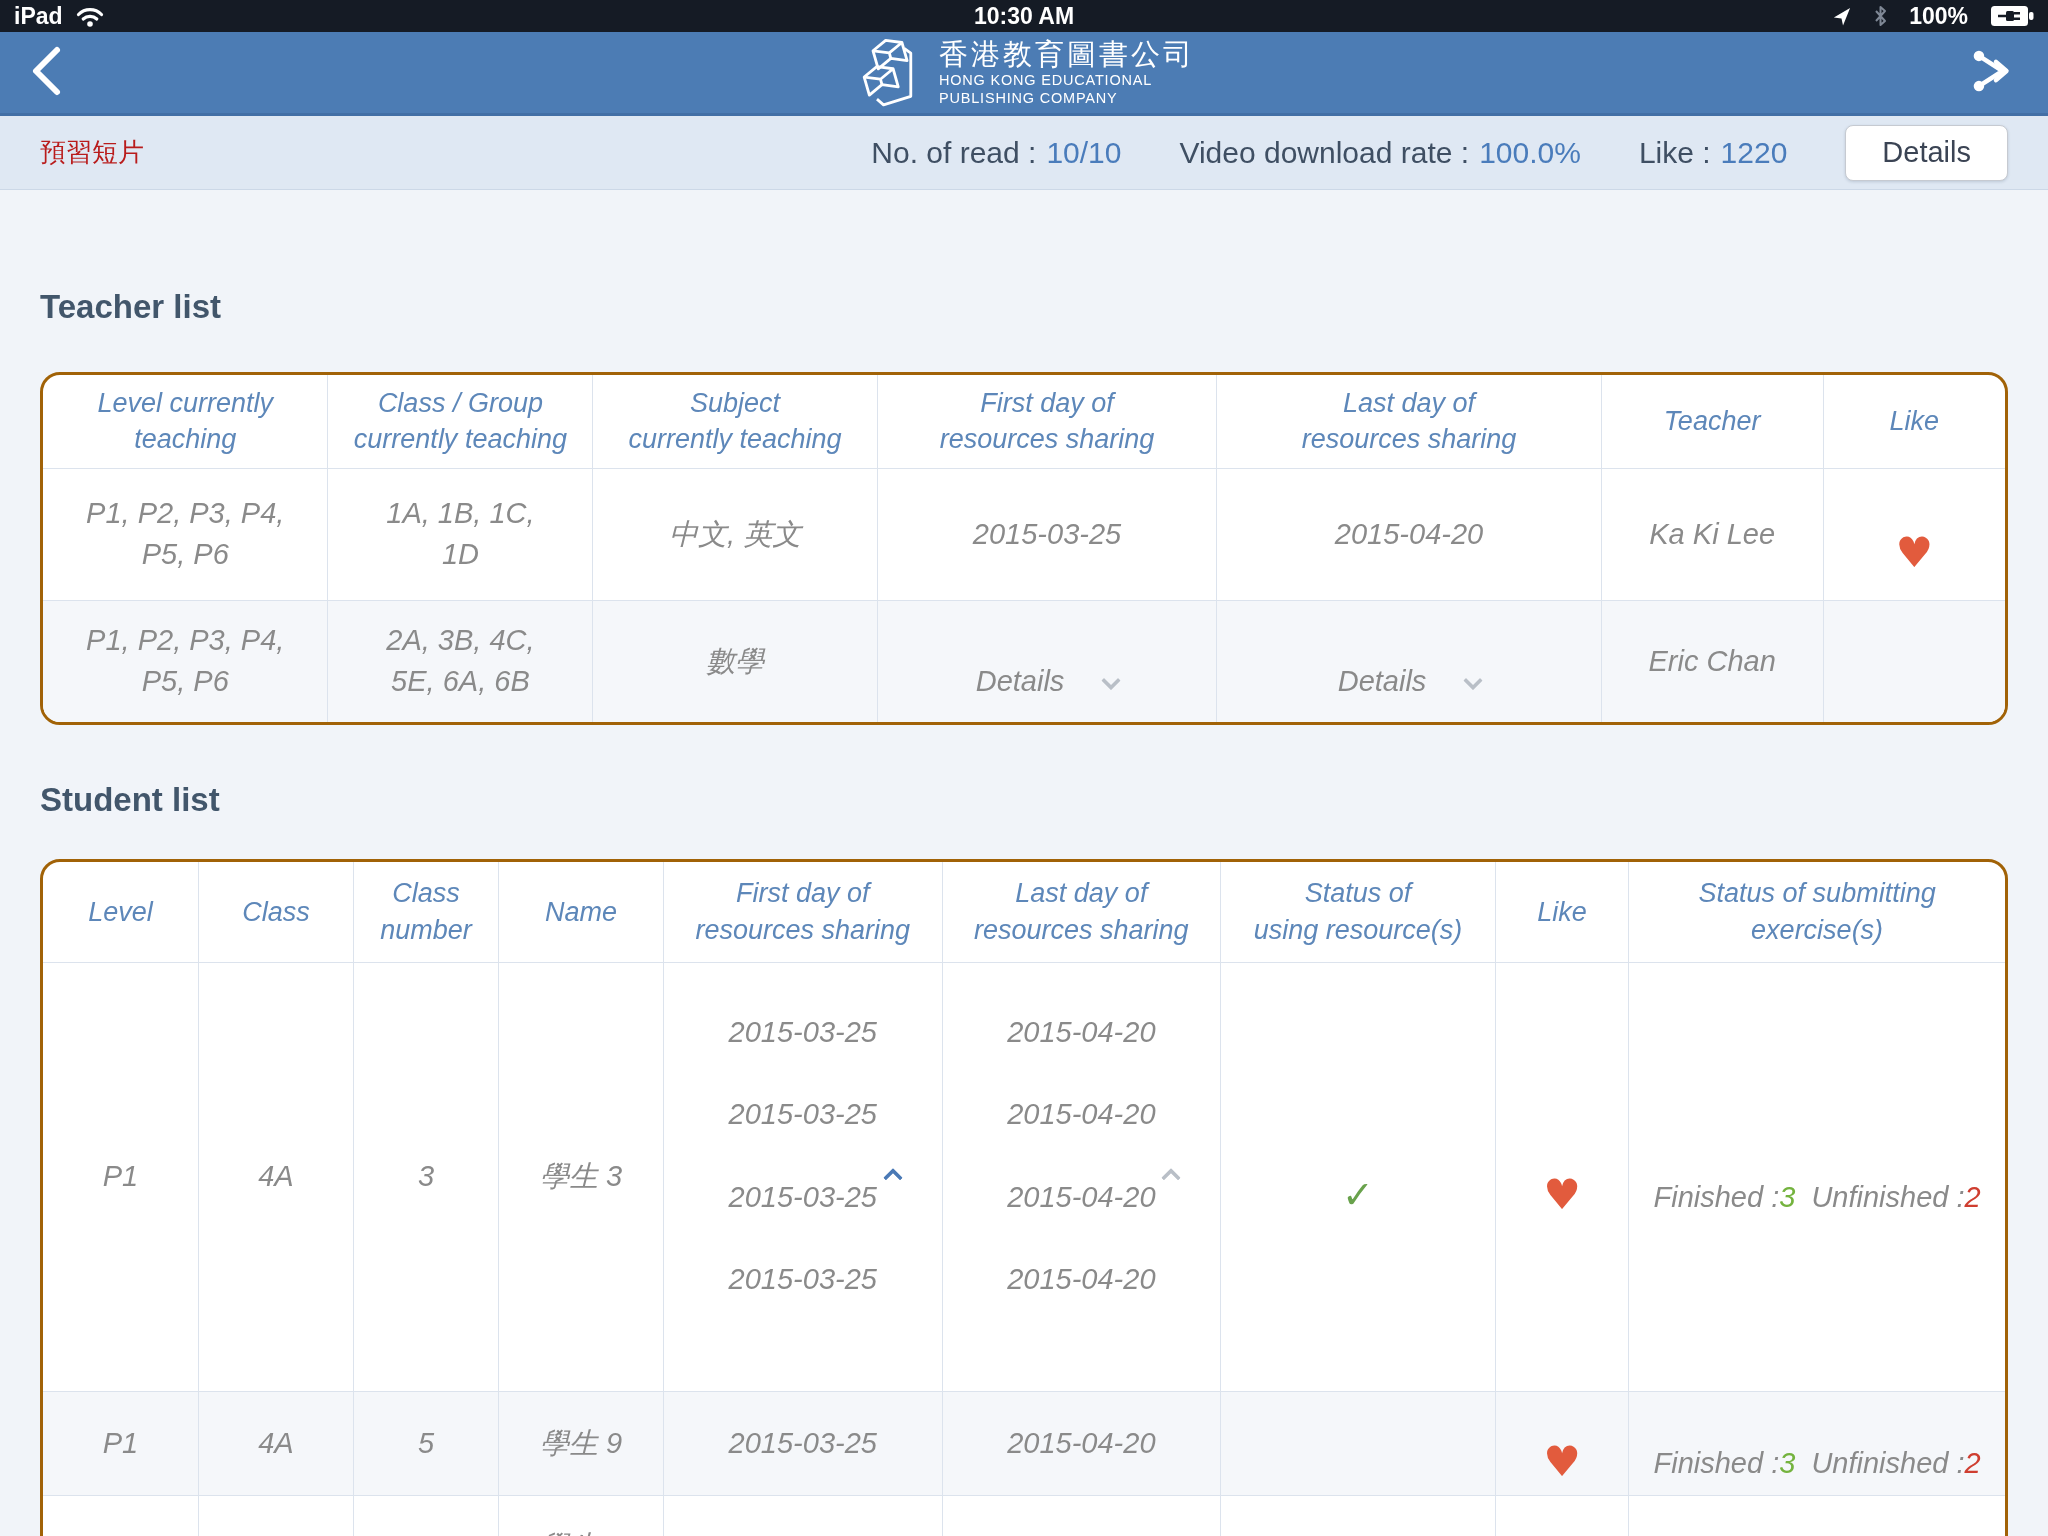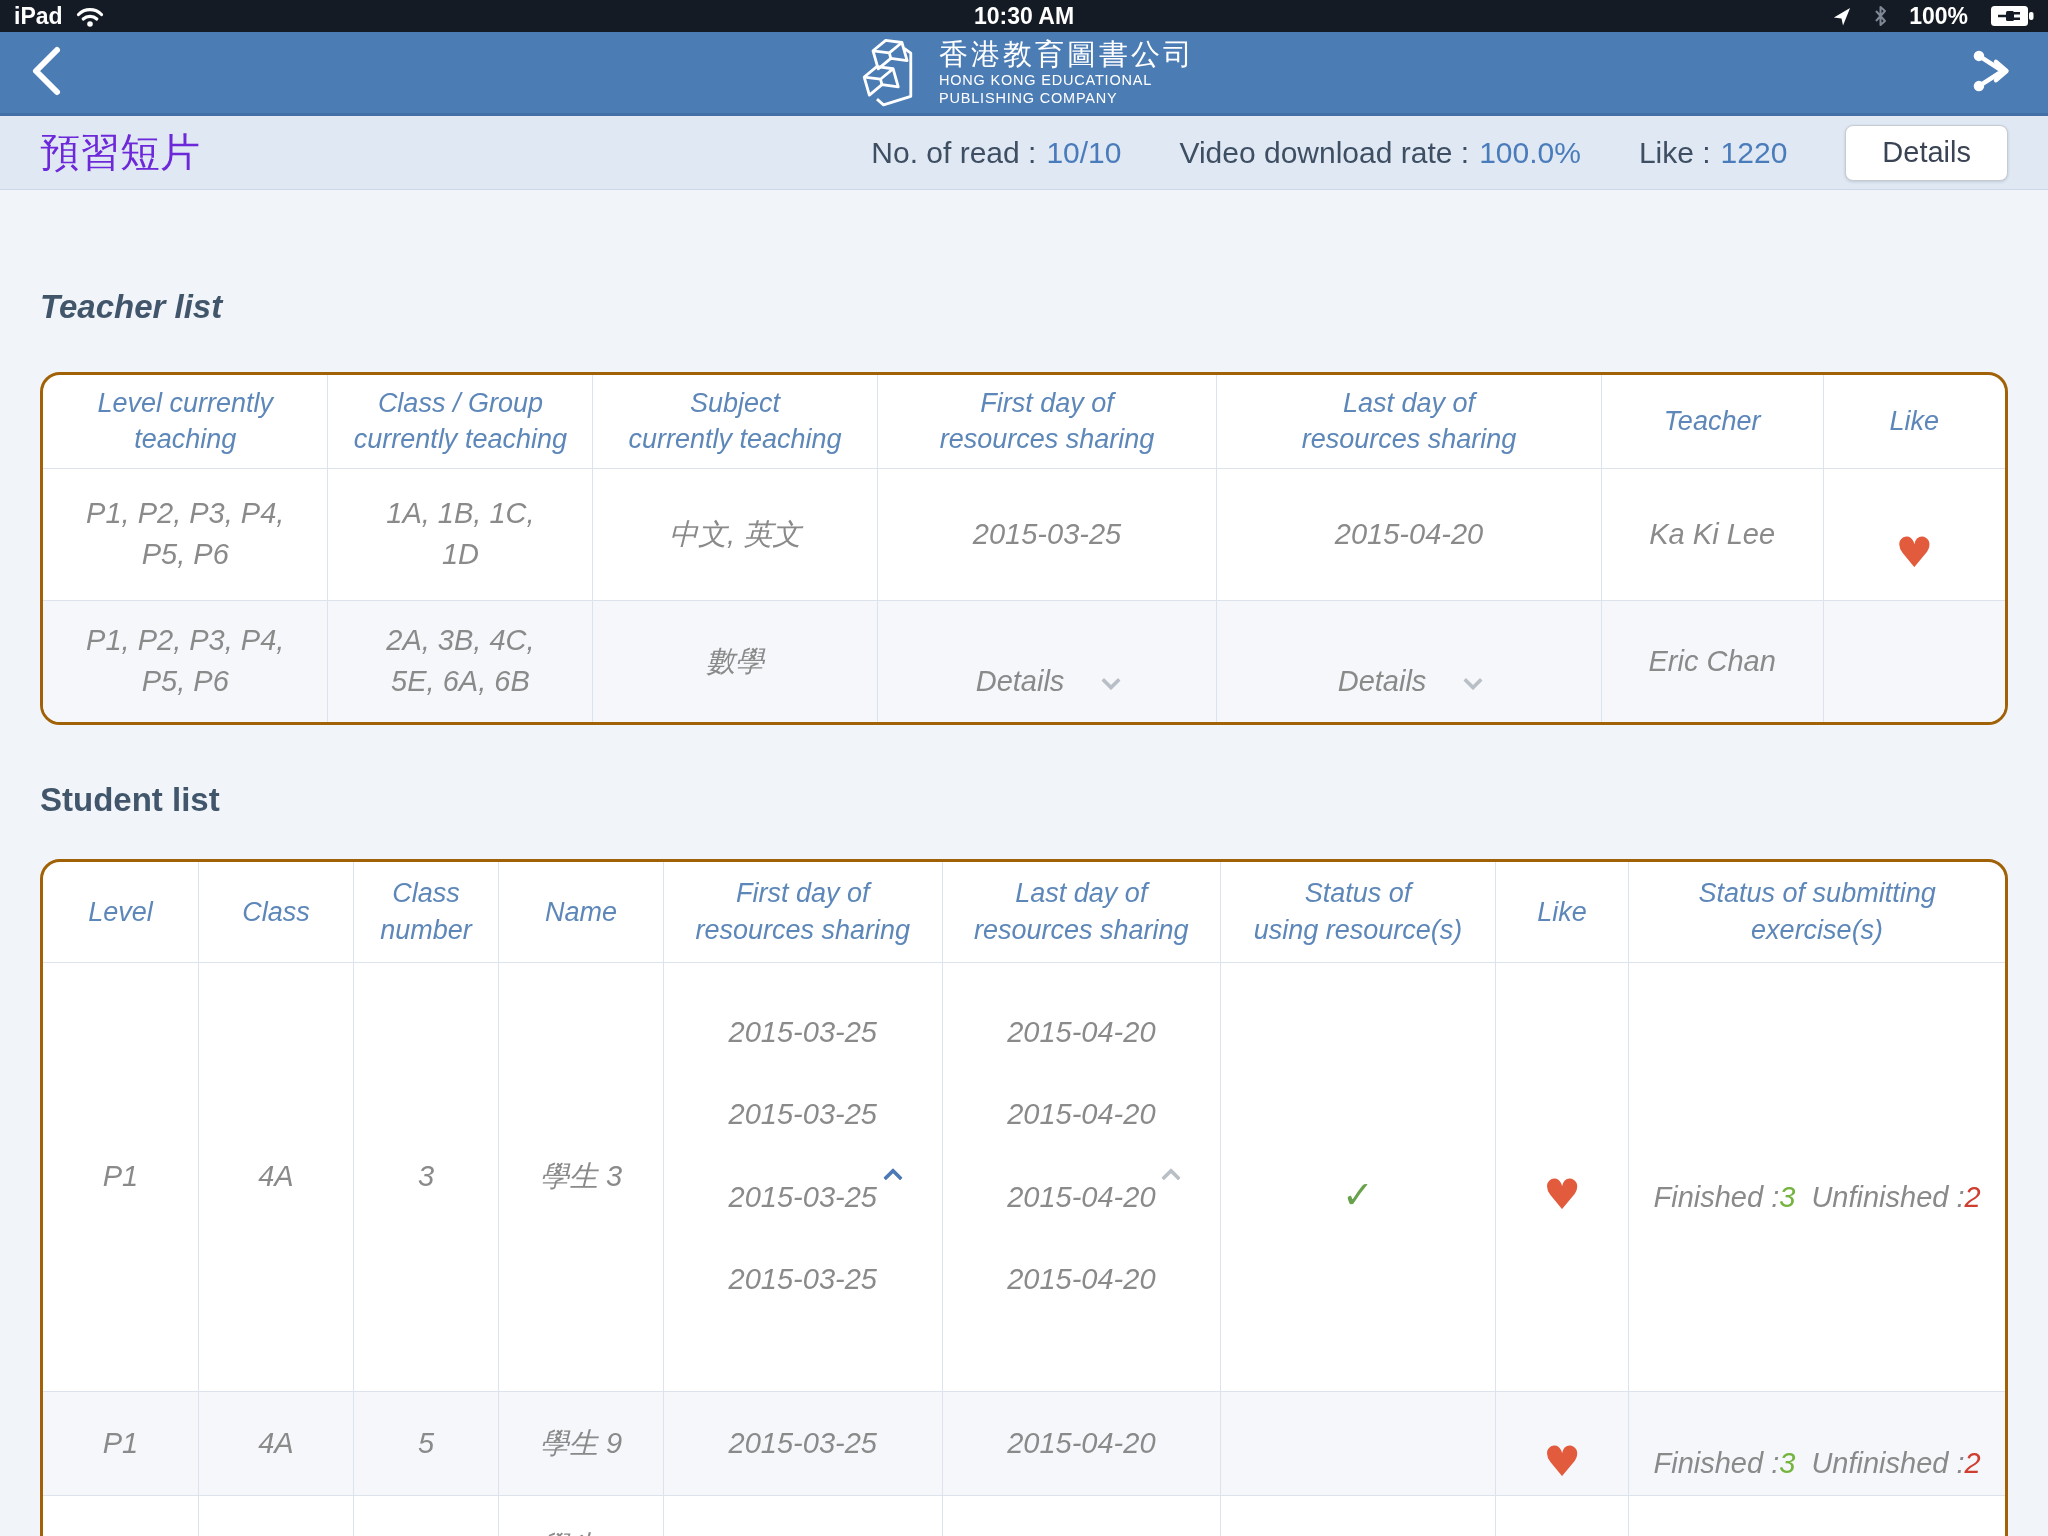--- a/index.html
+++ b/index.html
@@ -33,7 +33,7 @@
     height:74px; background:#dfe8f3; border-bottom:1px solid #ccd8e7;
     display:flex; align-items:center; padding:0 40px;
   }
-  .page-title{font-size:40px;color:#6d28d9;}
+  .page-title{font-size:26px;color:#b91c1c;}
   .stats{margin-left:auto;display:flex;align-items:center;gap:58px;}
   .stat{display:flex;align-items:center;gap:10px;font-size:30px;}
   .stat .lbl{color:#3f4f63;}

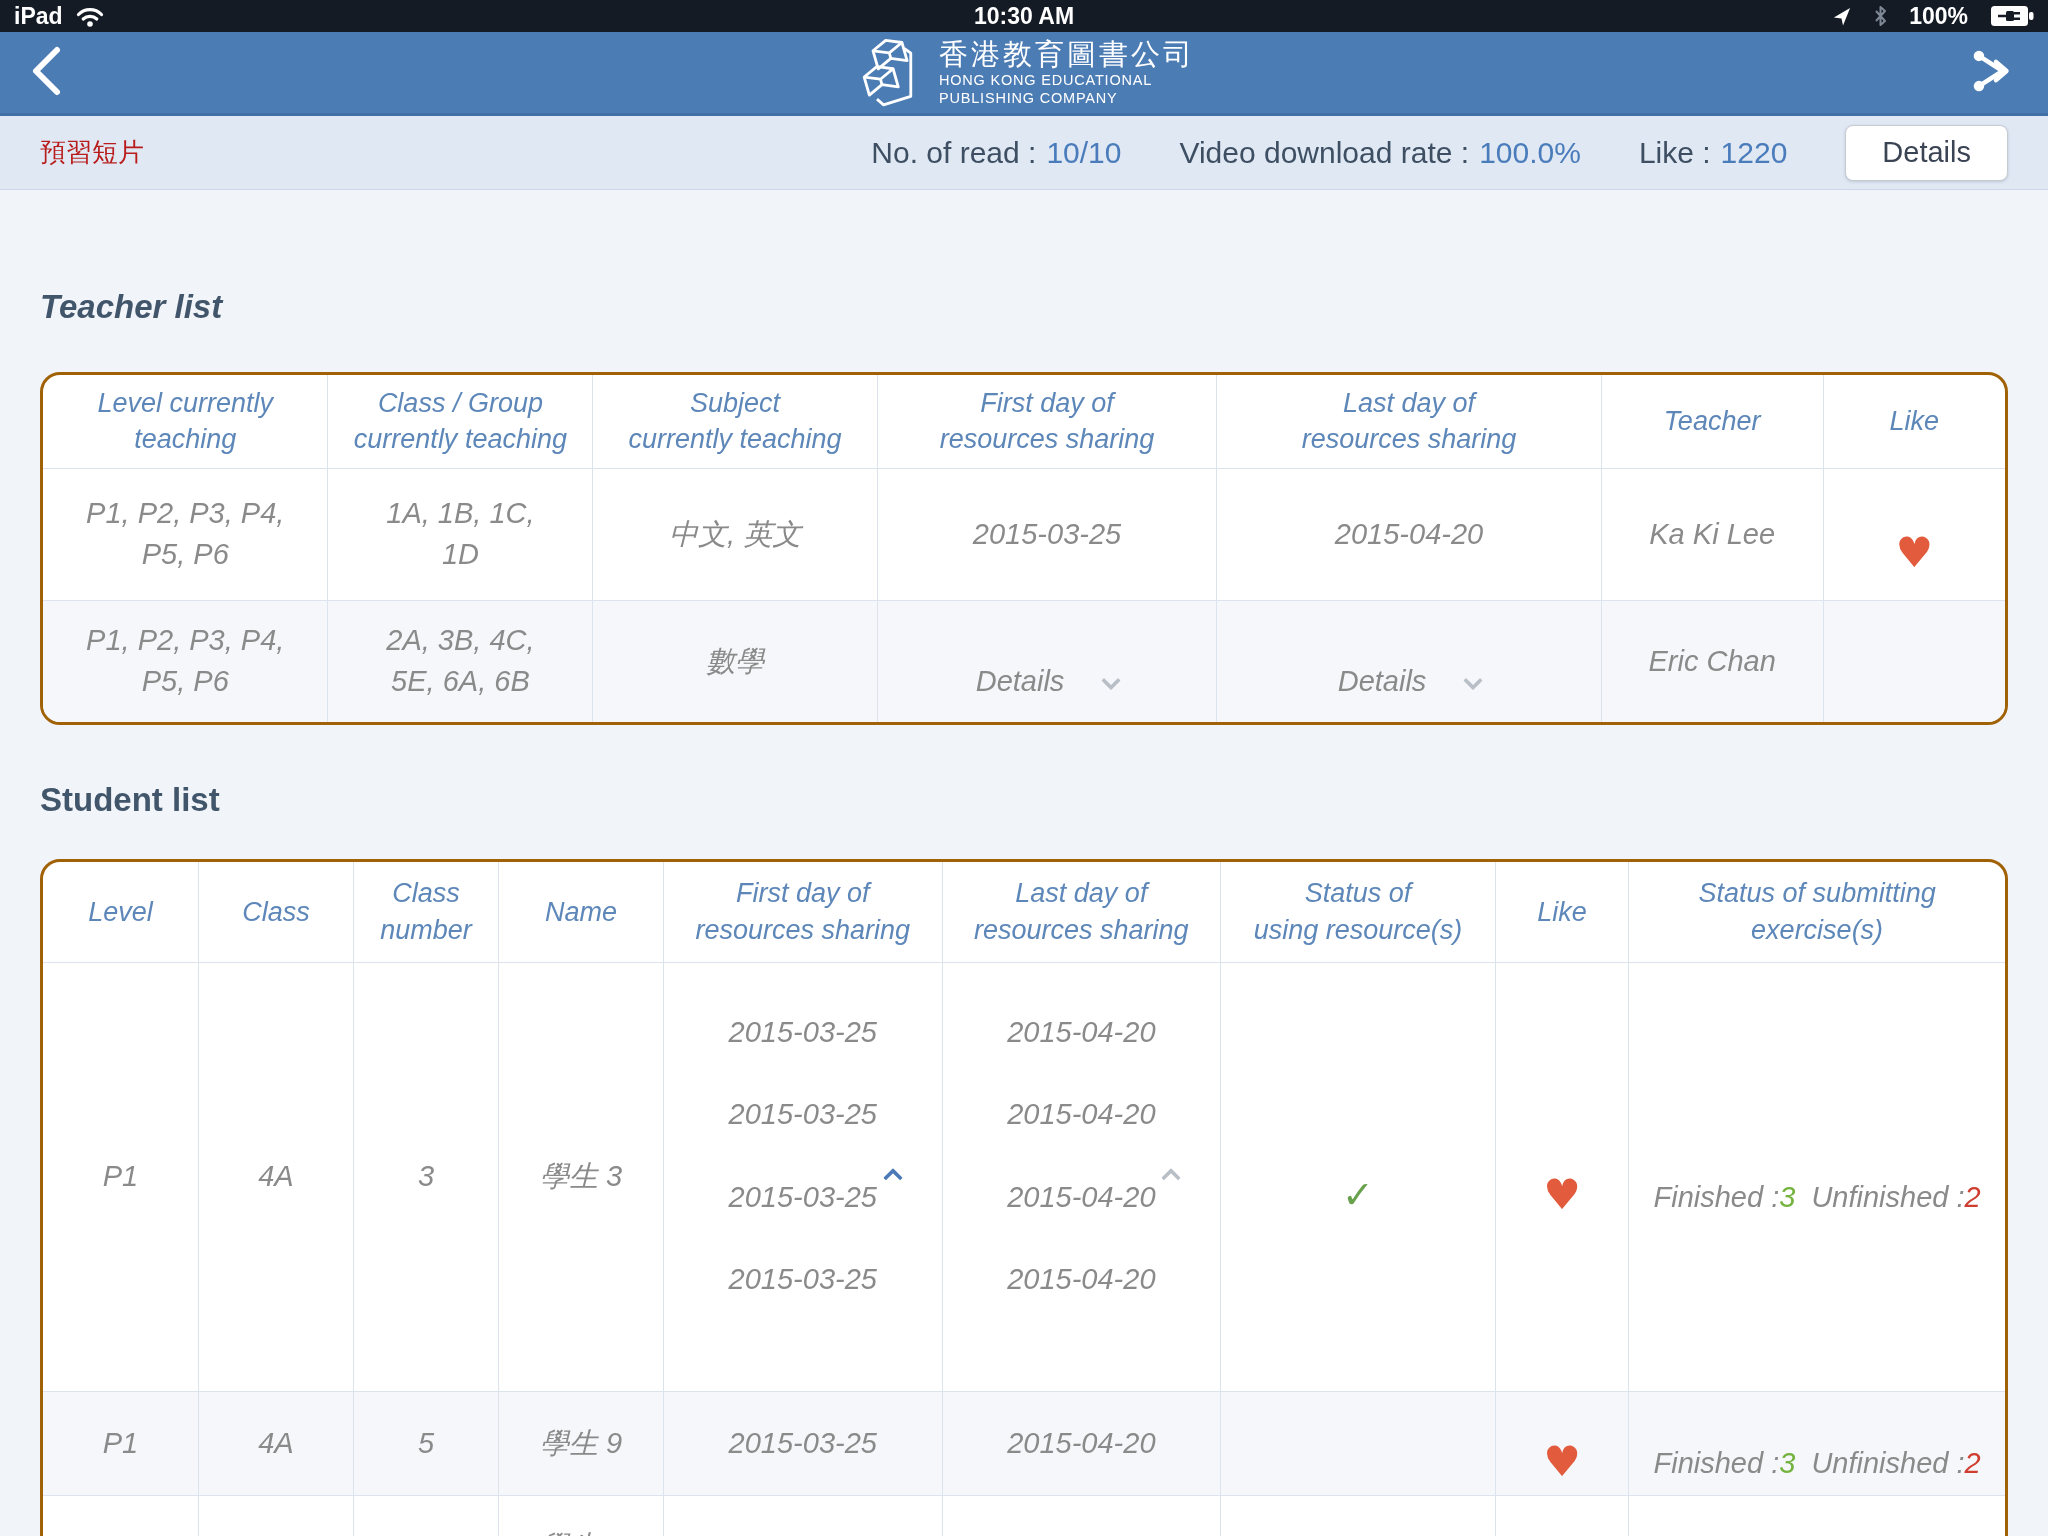--- a/index.html
+++ b/index.html
@@ -48,7 +48,7 @@
   
   .content{padding:0 40px;}
   .section-heading{font-size:33px;font-weight:bold;color:#42566b;}
-  .heading-teacher{margin:98px 0 46px;font-style:italic;}
+  .heading-teacher{margin:98px 0 46px;}
   .heading-student{margin:56px 0 40px;}
 
   .tbl-wrap{

